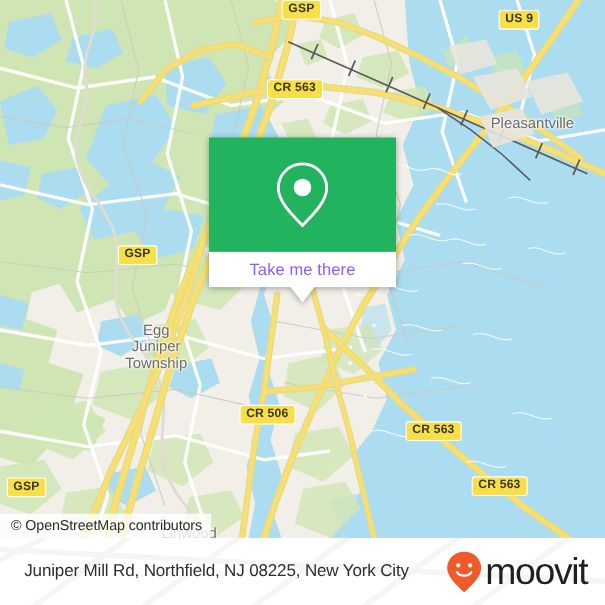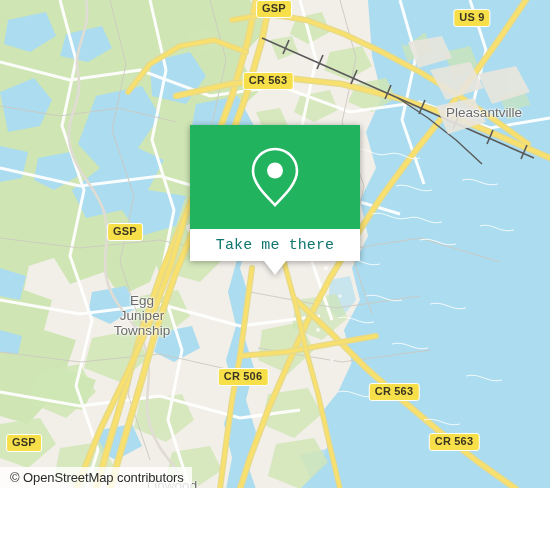--- a/index.html
+++ b/index.html
@@ -12,7 +12,7 @@
 
   #app {
     position: relative;
-    width: 550px; height: 488px;
+    width: 550px; height: 550px;
     overflow: hidden;
   }
 

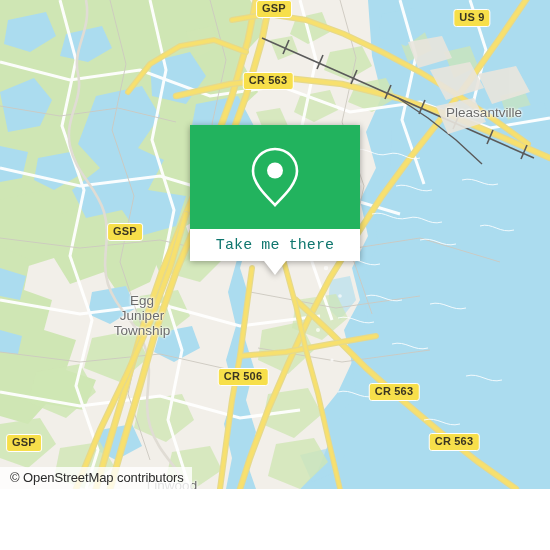--- a/index.html
+++ b/index.html
@@ -61,9 +61,8 @@
   }
   .popup-label {
     font-size: 15px;
-    color: #0f766e;
+    color: #8b5cf6;
     letter-spacing: 0.1px;
-    font-family: Liberation Mono, monospace;
   }
   .popup-tail {
     position: absolute;

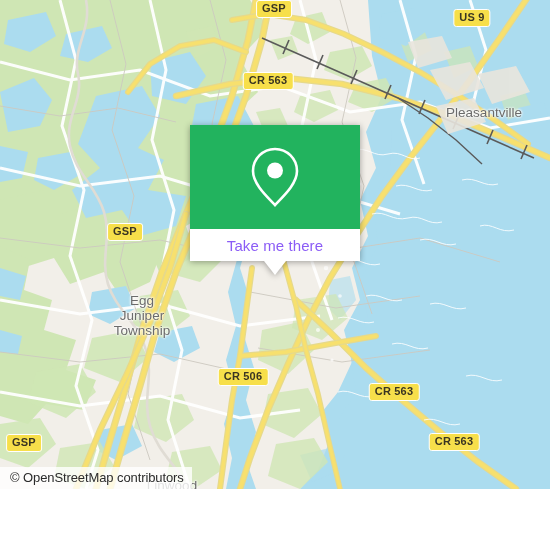--- a/index.html
+++ b/index.html
@@ -414,6 +414,27 @@
     <div class="attrib">© OpenStreetMap contributors</div>
   </div>
 
+  <div class="footer">
+    <svg class="footer-watermark" width="550" height="61" viewBox="0 0 550 61">
+      <g stroke="#555" stroke-width="5" fill="none">
+        <path d="M-20,30 L80,-20 M20,70 L130,-10 M120,70 L230,-10
+                 M220,70 L330,-10 M320,70 L430,-10 M420,70 L530,-10"></path>
+        <path d="M-10,10 L560,40"></path>
+      </g>
+    </svg>
+    <span class="footer-text">Juniper Mill Rd, Northfield, NJ 08225, New York City</span>
+
+    <div class="brand">
+      <svg width="34" height="40" viewBox="0 0 34 40">
+        <path d="M17 1.5 C8.2 1.5 1.5 8.2 1.5 16.4 C1.5 24.4 11 33 17 38.5
+                 C23 33 32.5 24.4 32.5 16.4 C32.5 8.2 25.8 1.5 17 1.5 Z" fill="#f05a28"></path>
+        <circle cx="11.6" cy="14" r="1.9" fill="#ffffff"></circle>
+        <circle cx="22.4" cy="14" r="1.9" fill="#ffffff"></circle>
+        <path d="M10.6 20.2 C12.6 24.4 21.4 24.4 23.4 20.2" stroke="#ffffff" stroke-width="2.1" fill="none" stroke-linecap="round"></path>
+      </svg>
+      <span class="brand-word">moovit</span>
+    </div>
+  </div>
 
 </div>
 

